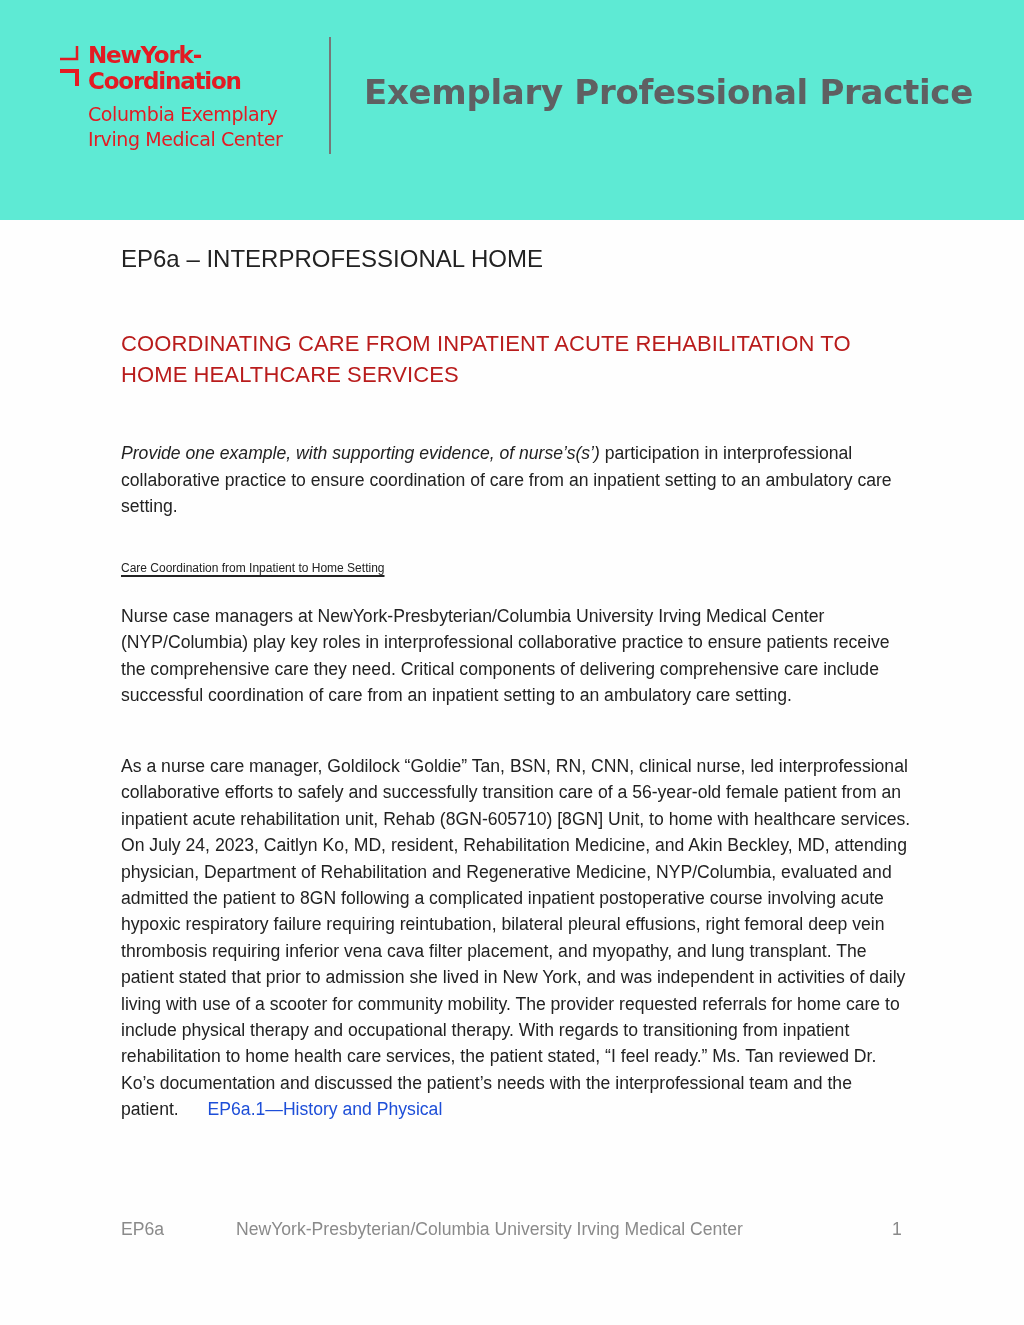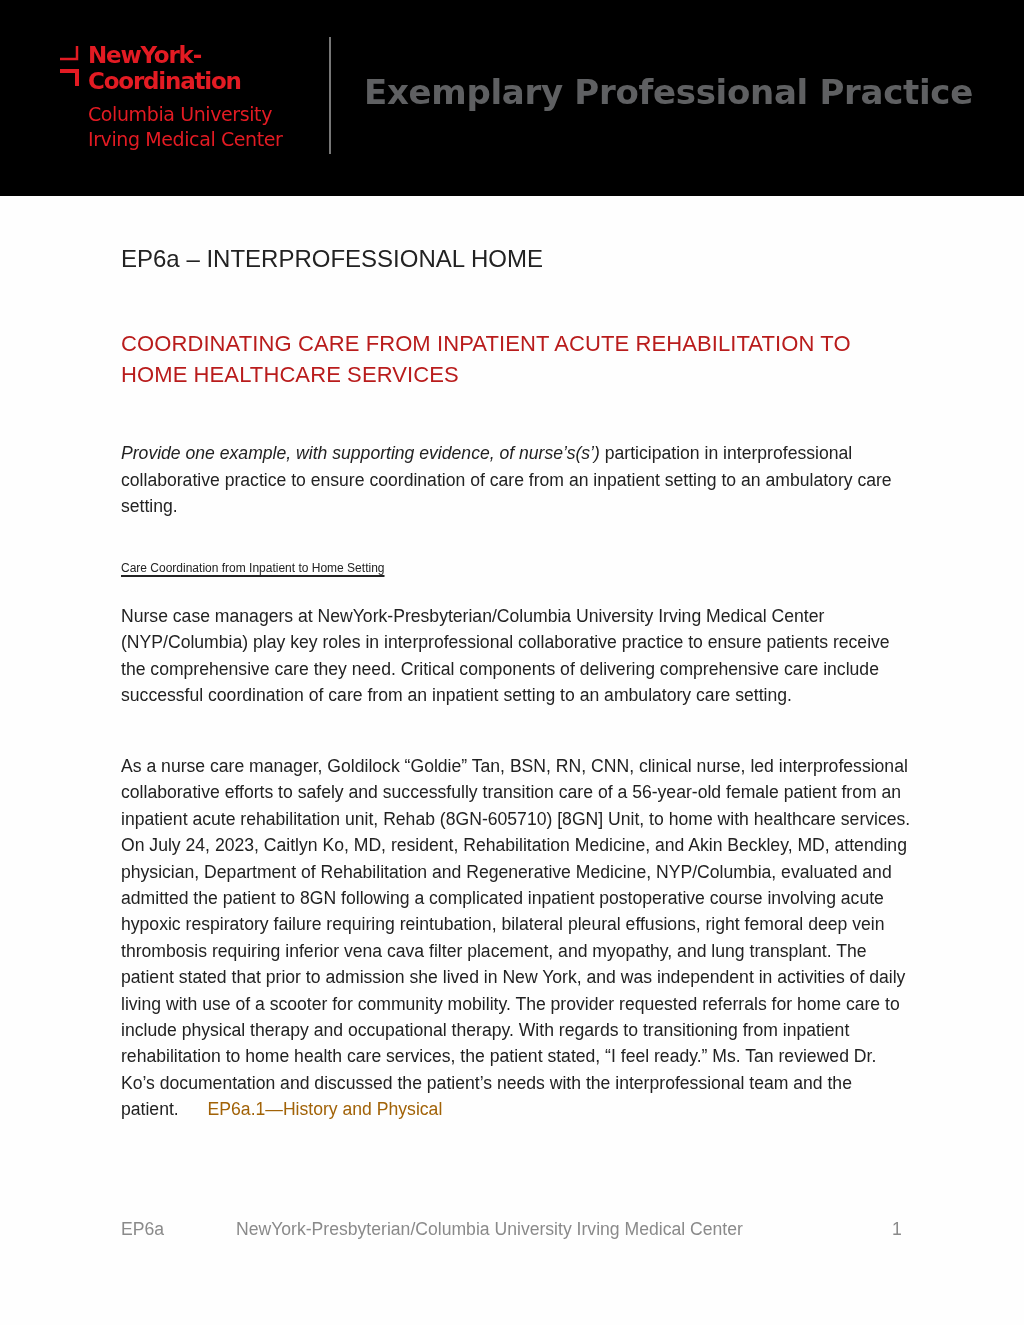--- a/index.html
+++ b/index.html
@@ -19,8 +19,8 @@
       position: absolute;
       left: 0; top: 0;
       width: 1024px;
-      height: 196px;
-      background: #000000;
+      height: 220px;
+      background: #5eead4;
     }
     .logo {
       position: absolute;

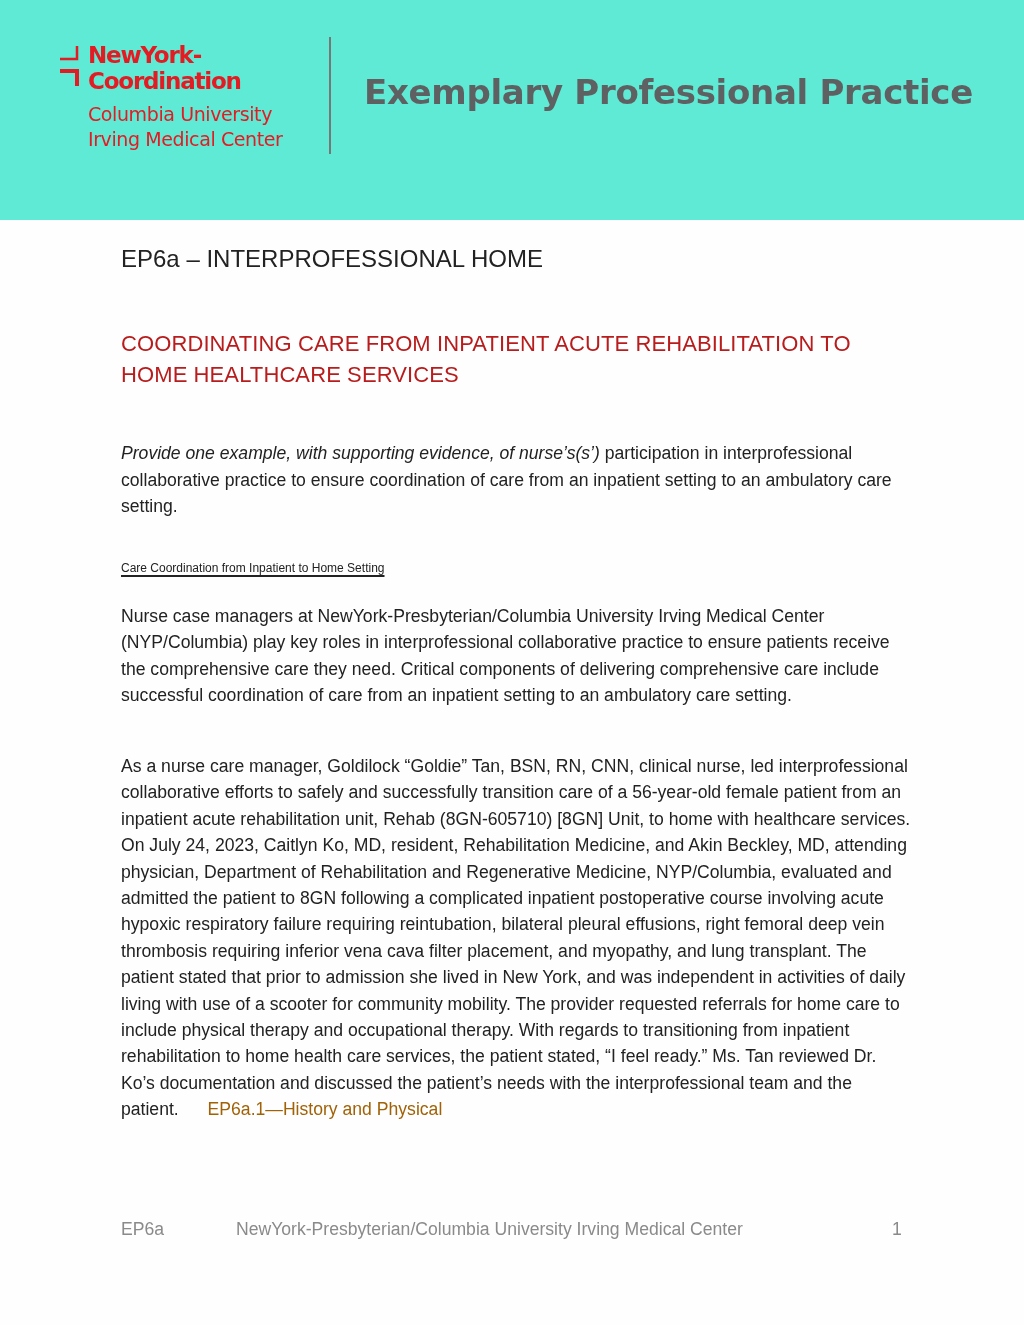--- a/index.html
+++ b/index.html
@@ -150,7 +150,7 @@
     </svg>
     <div class="logo-line bold l1">NewYork-</div>
     <div class="logo-line bold l2">Coordination</div>
-    <div class="logo-line l3">Columbia University</div>
+    <div class="logo-line l3">Columbia Exemplary</div>
     <div class="logo-line l4">Irving Medical Center</div>
   </div>
   <div class="header-divider"></div>

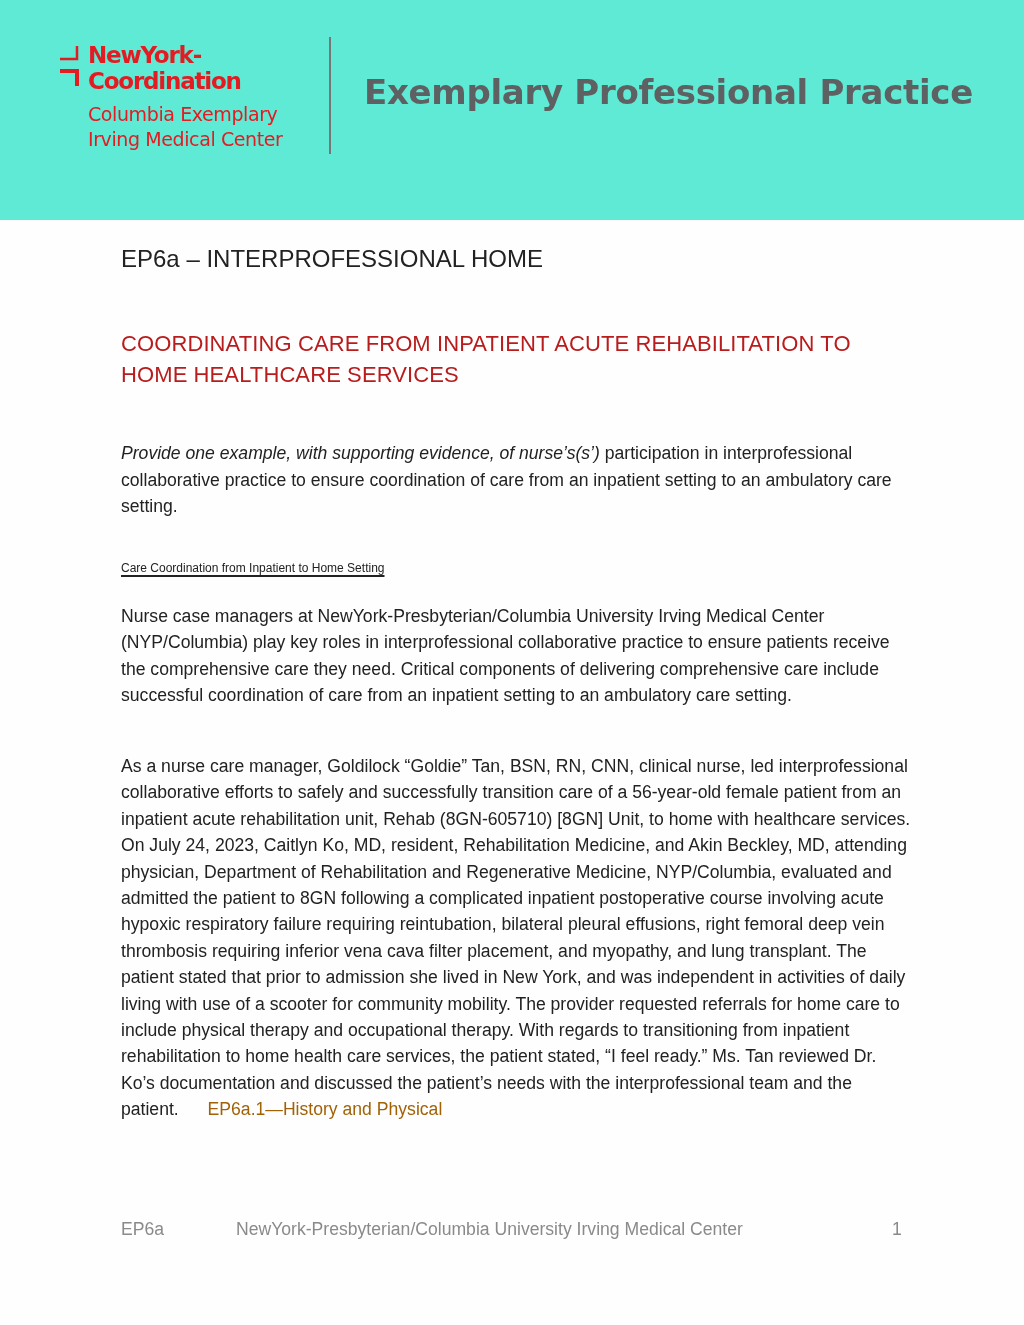--- a/index.html
+++ b/index.html
@@ -122,7 +122,7 @@
     .para.p1 { top: 603px; }
     .para.p2 { top: 753px; }
     .evidence-link {
-      color: #a16207;
+      color: #1d4ed8;
       text-decoration: none;
       cursor: pointer;
       padding-left: 24px;

